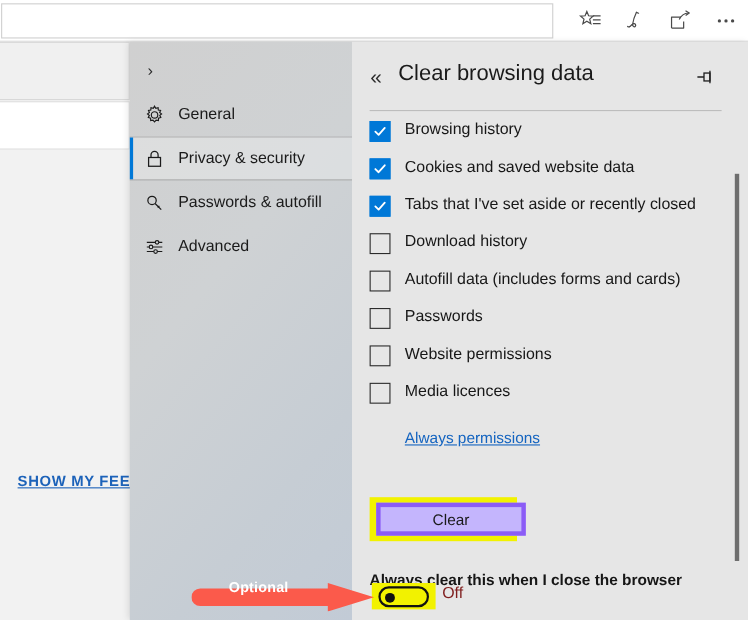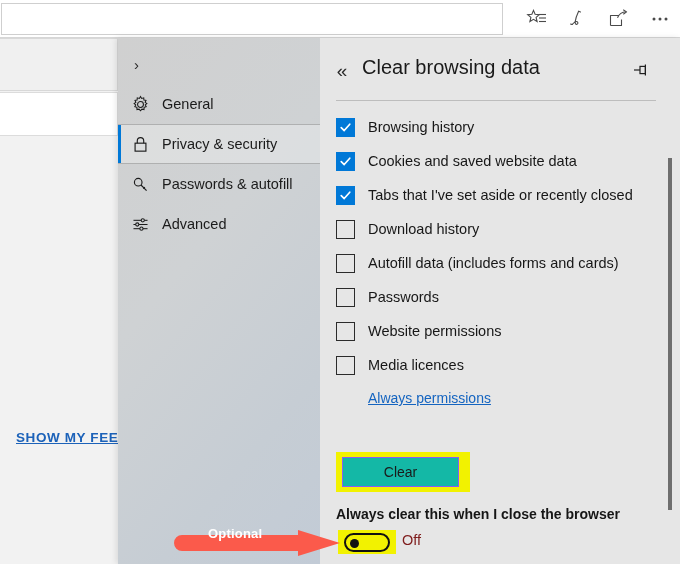--- a/index.html
+++ b/index.html
@@ -112,7 +112,7 @@
 
   #checkbox-list{position:absolute;left:0;top:72px;width:360px;}
   .cb-row{
-    height:34px;display:flex;align-items:center;padding-left:16px;box-sizing:border-box;
+    height:34px;display:flex;padding-left:16px;box-sizing:border-box;
   }
   .cb{
     width:19px;height:19px;box-sizing:border-box;flex:0 0 19px;

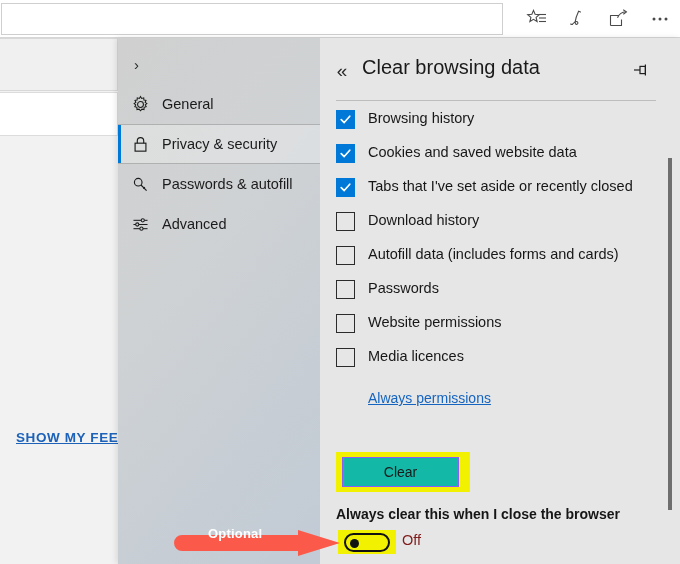--- a/index.html
+++ b/index.html
@@ -135,8 +135,8 @@
     background:#f2f200;
   }
   #clear-button{
-    position:absolute;left:342px;top:457px;width:117px;height:30px;
-    background:#14b8a6;border:1px solid #8b5cf6;box-sizing:border-box;
+    position:absolute;left:342px;top:457px;width:136px;height:30px;
+    background:#c4b5fd;border:4px solid #8b5cf6;box-sizing:border-box;
     display:flex;align-items:center;justify-content:center;
     font-size:14px;color:#1a1a1a;
   }

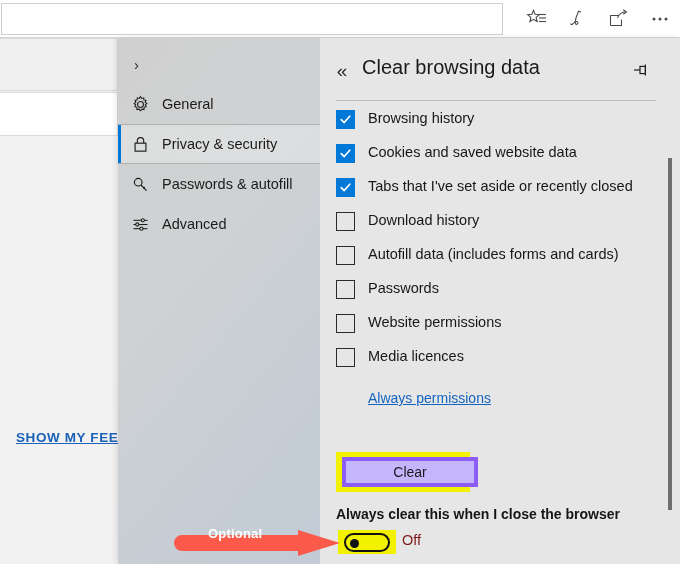--- a/index.html
+++ b/index.html
@@ -141,7 +141,7 @@
     font-size:14px;color:#1a1a1a;
   }
   #always-clear-label{
-    position:absolute;left:336px;top:506px;
+    position:absolute;left:336px;top:519px;
     font-size:14px;color:#161616;font-weight:bold;white-space:nowrap;
   }
   #toggle-highlight{

